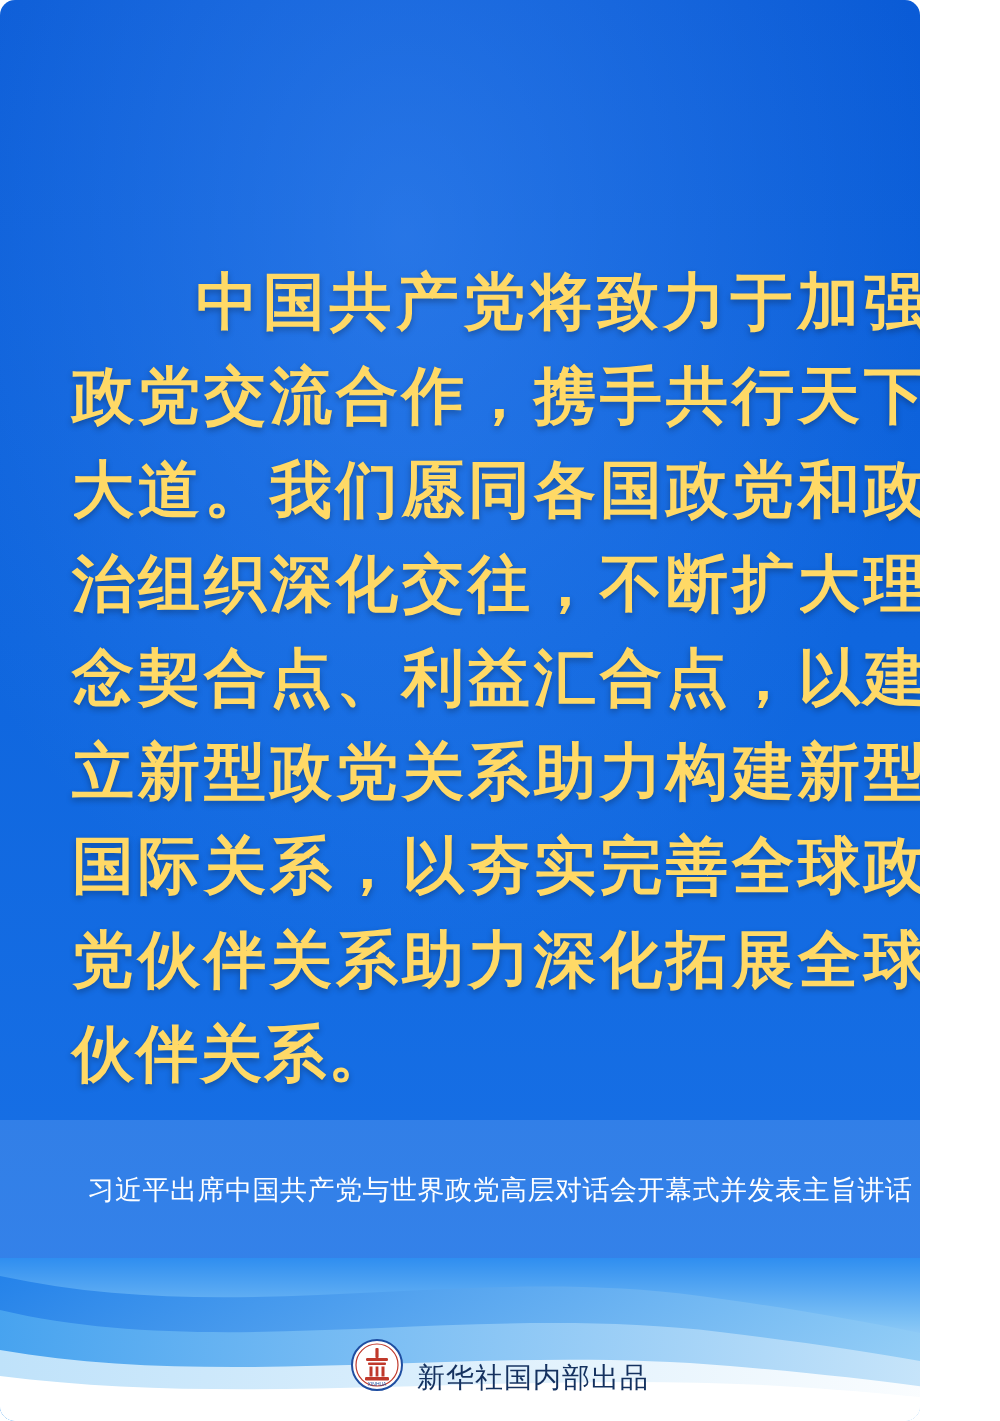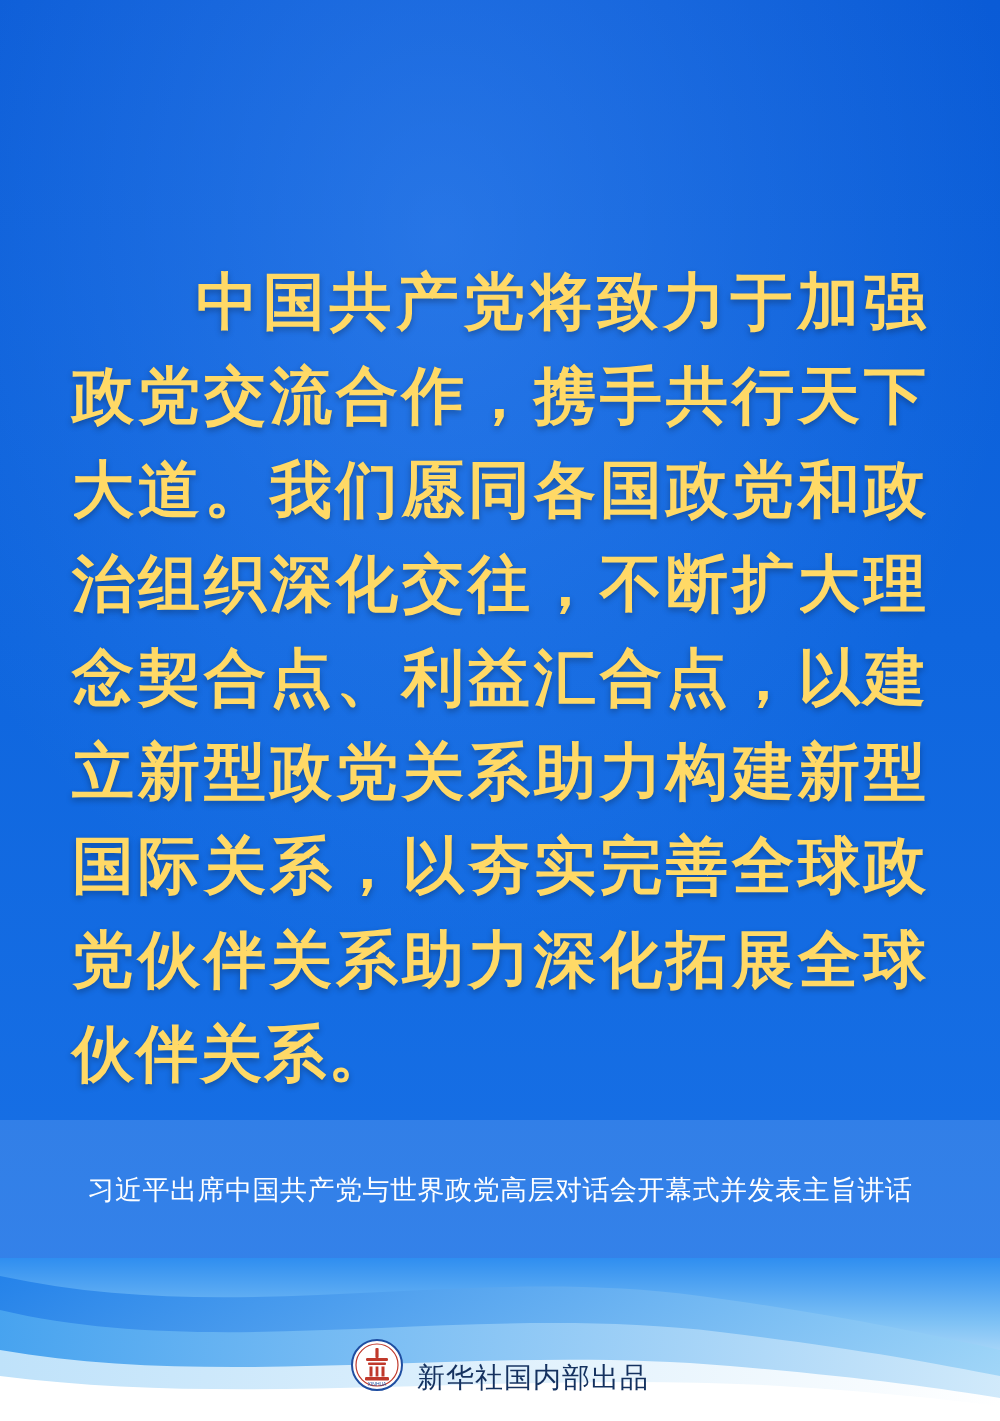--- a/index.html
+++ b/index.html
@@ -9,11 +9,12 @@
   }
   .poster {
     position: relative;
-    width: 1000px;
+    width: 920px;
     height: 1421px;
     overflow: hidden;
     background: linear-gradient(180deg, #0a5bd6 0%, #0f66de 45%, #1a73e8 100%);
     font-family: "Liberation Sans", "DejaVu Sans", sans-serif;
+    border-radius: 15px;
   }
   
   .poster::before {

